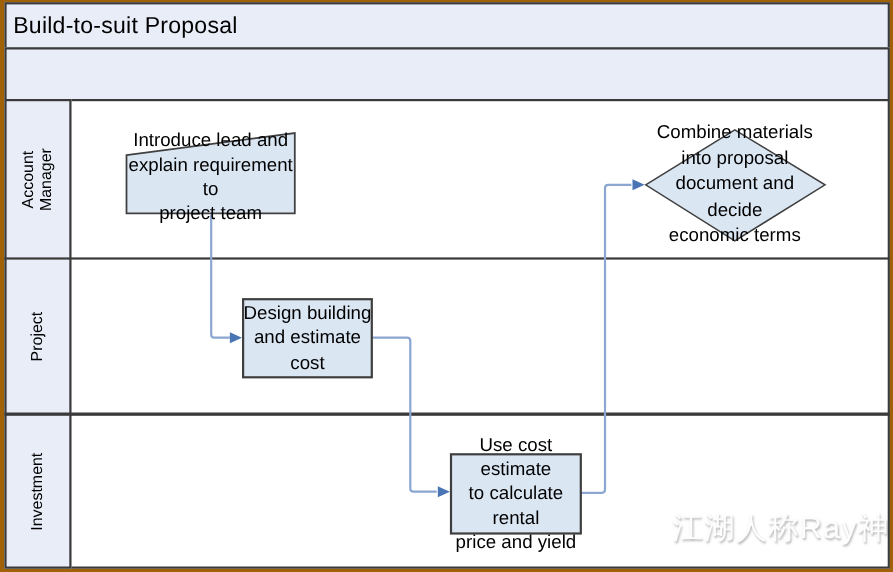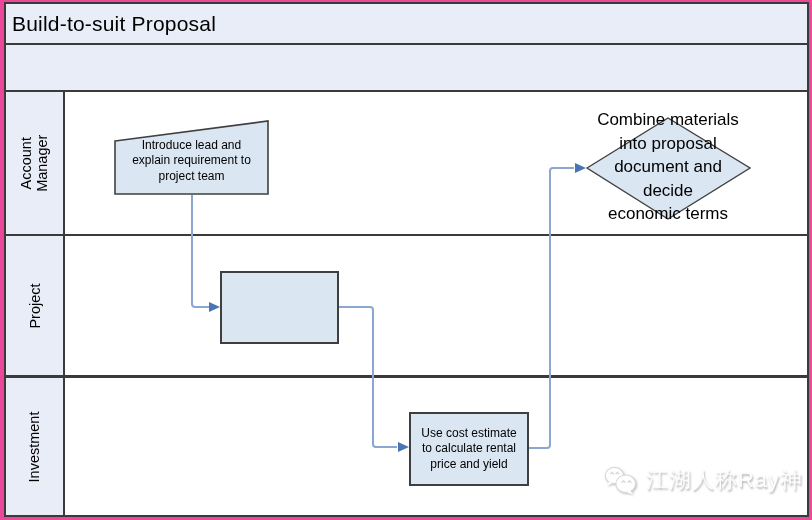--- a/index.html
+++ b/index.html
@@ -4,7 +4,7 @@
 <style>
   html,body{margin:0;padding:0;background:#ffffff;}
   #stage{
-    position:relative;width:812px;height:520px;background:#ec4899;overflow:hidden;
+    position:relative;width:812px;height:520px;background:#a16207;overflow:hidden;
     font-family:"Liberation Sans", sans-serif;color:#000;
   }
   .abs{position:absolute;box-sizing:border-box;}

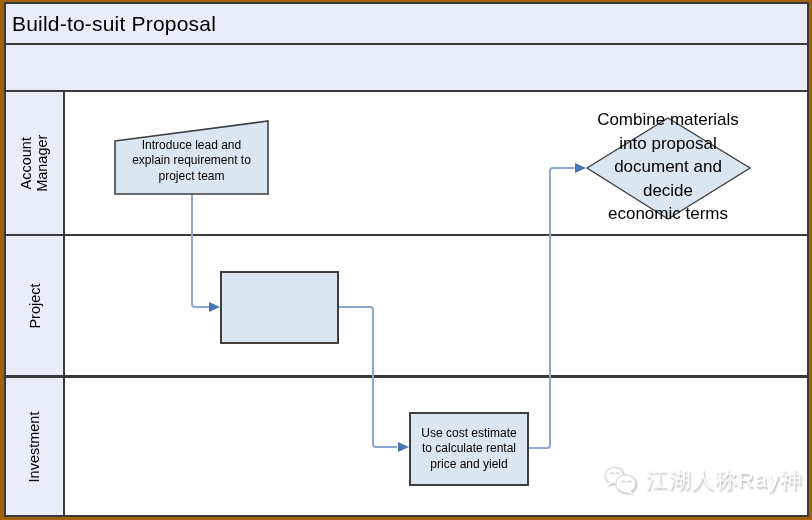--- a/index.html
+++ b/index.html
@@ -27,7 +27,7 @@
   .lane-label-text.two-line{white-space:normal;width:98px;text-align:center;line-height:1.12;}
   
   .node-text{display:flex;align-items:center;justify-content:center;text-align:center;
-    font-size:12px;line-height:1.3;white-space:pre-line;}
+    font-size:17px;line-height:1.3;white-space:pre-line;}
   .t-introduce{left:115px;top:128px;width:153px;height:66px;}
   .t-design{left:221px;top:272px;width:117px;height:71px;}
   .t-estimate{left:410px;top:413px;width:118px;height:72px;border-radius:28px;}

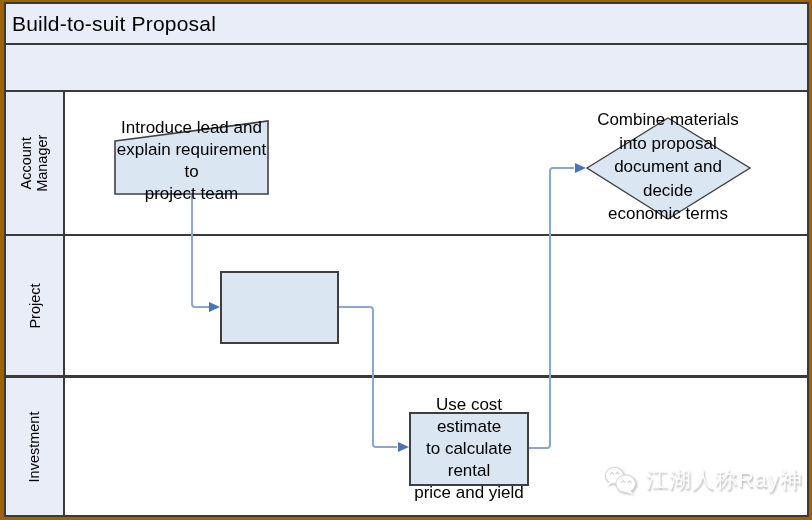--- a/index.html
+++ b/index.html
@@ -85,6 +85,8 @@
   <div class="abs node-text t-introduce">Introduce lead and
 explain requirement to
 project team</div>
+  <div class="abs node-text t-design">Design building
+and estimate cost</div>
   <div class="abs node-text t-estimate">Use cost estimate
 to calculate rental
 price and yield</div>

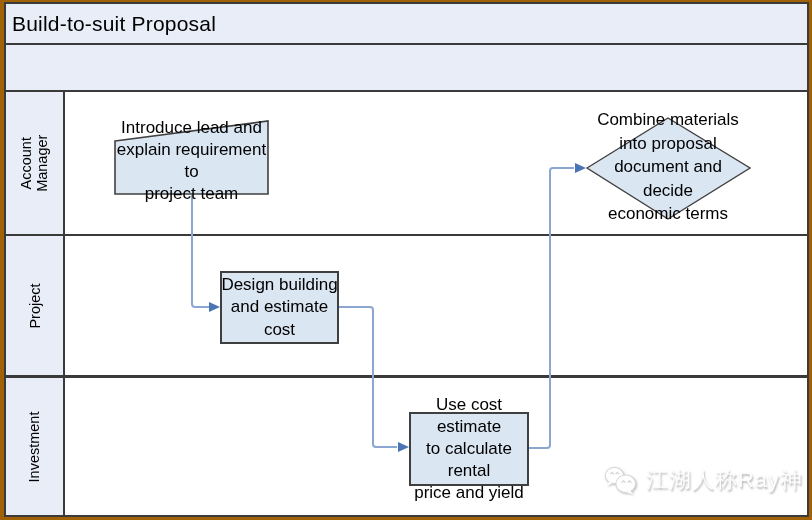--- a/index.html
+++ b/index.html
@@ -34,7 +34,7 @@
   .t-combine{left:590px;top:135px;width:156px;height:64px;font-size:17px;line-height:1.38;}
   
   .watermark{left:603px;top:458px;width:200px;height:44px;display:flex;align-items:center;gap:8px;}
-  .wm-text{font-size:22px;font-weight:500;color:#fdfdfd;letter-spacing:1px;white-space:nowrap;
+  .wm-text{font-size:28px;font-weight:500;color:#fdfdfd;letter-spacing:1px;white-space:nowrap;
     text-shadow:1px 2px 2px rgba(90,90,90,0.45);}
   .wm-icon{filter:drop-shadow(1px 1.5px 1px rgba(120,120,120,0.5));}
   svg.canvas{position:absolute;left:0;top:0;pointer-events:none;}

